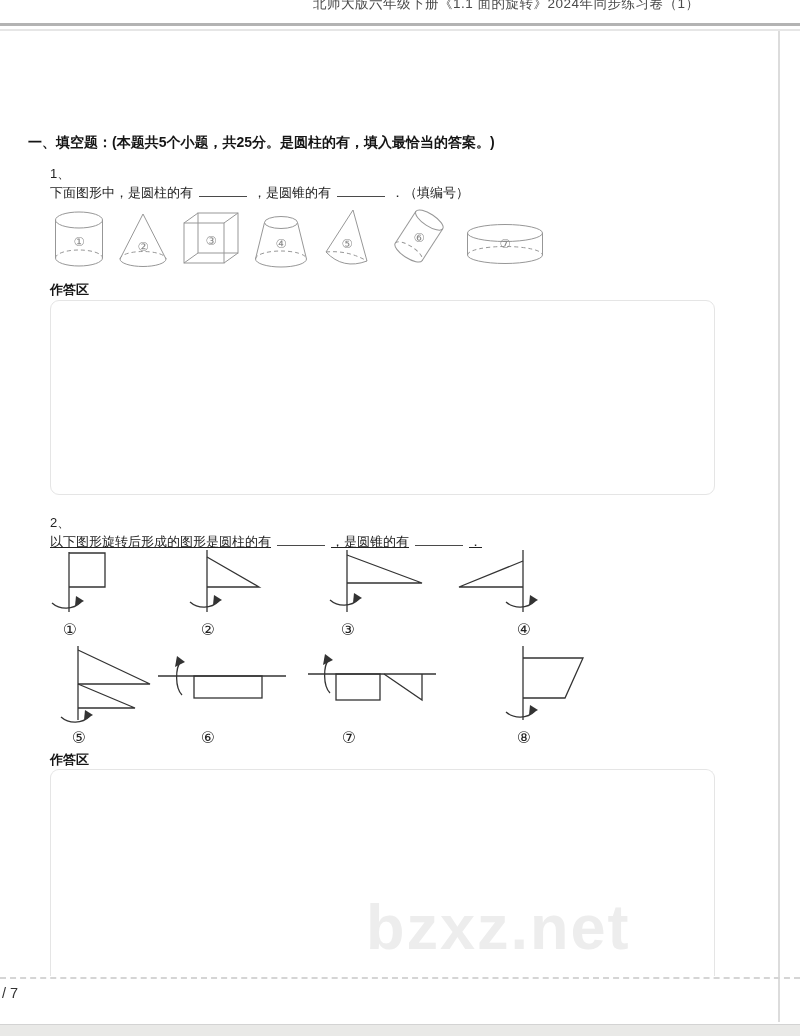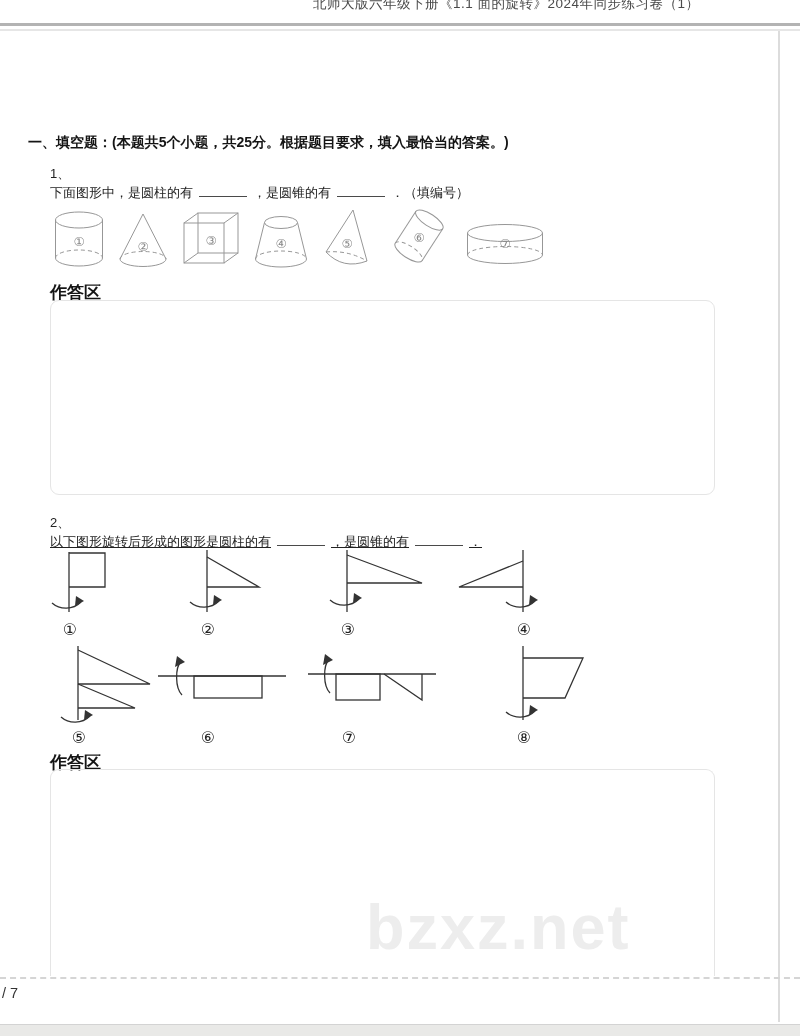--- a/index.html
+++ b/index.html
@@ -62,7 +62,7 @@
 <div class="sep2"></div>
 <div class="right-edge"></div>
 
-<h2 class="section-heading">一、填空题：(本题共5个小题，共25分。根据题目要求，填入最恰当的答案。)</h2>
+<h2 class="section-heading">一、填空题：(本题共5个小题，共25分。是圆柱的有，填入最恰当的答案。)</h2>
 
 <div class="q-number qn-1">1、</div>
 <div class="q-text qt-1"><span>下面图形中，是圆柱的有</span><span class="blank"></span><span>，是圆锥的有</span><span class="blank"></span><span>．（填编号）</span></div>

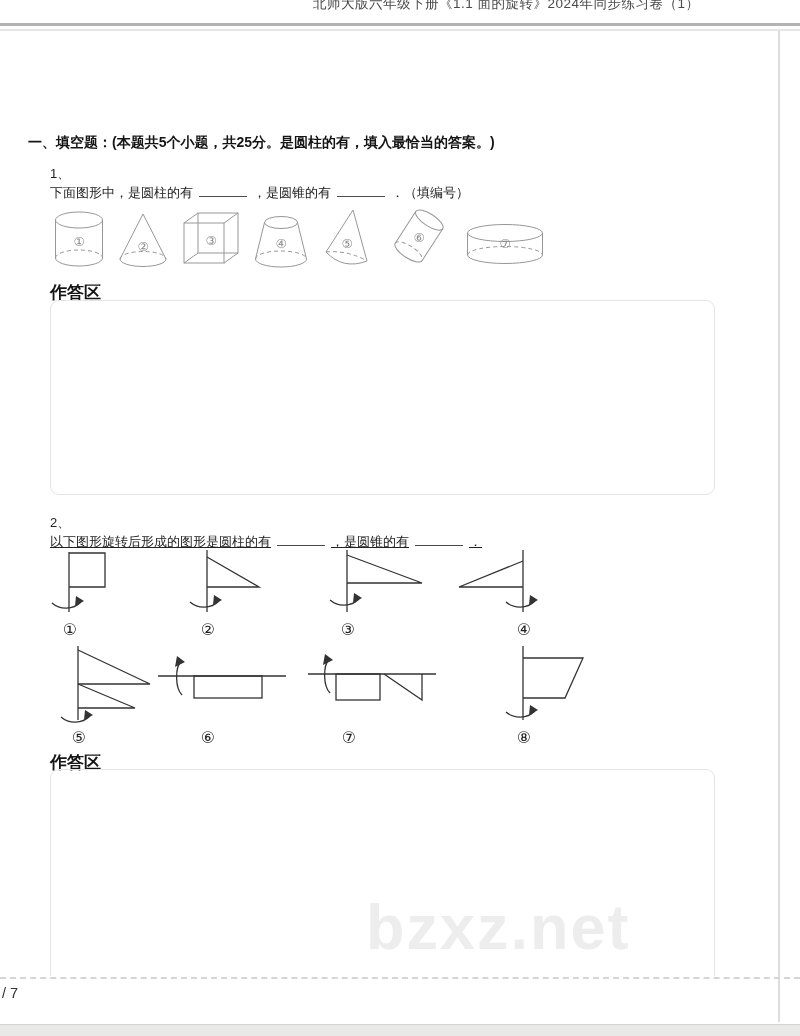--- a/index.html
+++ b/index.html
@@ -24,7 +24,7 @@
   .shape-num{position:absolute;left:0;right:0;text-align:center;font-size:12.5px;color:#8a8a8a;}
   .dash{stroke-dasharray:4 3;}
   
-  .answer-label{position:absolute;left:50px;font-size:17px;font-weight:bold;color:#151515;}
+  .answer-label{position:absolute;left:50px;font-size:13px;font-weight:bold;color:#151515;}
   .al-1{top:281px;} .al-2{top:751px;}
   .answer-box{position:absolute;left:50px;width:663px;border:1.5px solid #e5e5e5;border-radius:9px;background:transparent;}
   .ab-1{top:300px;height:193px;}

